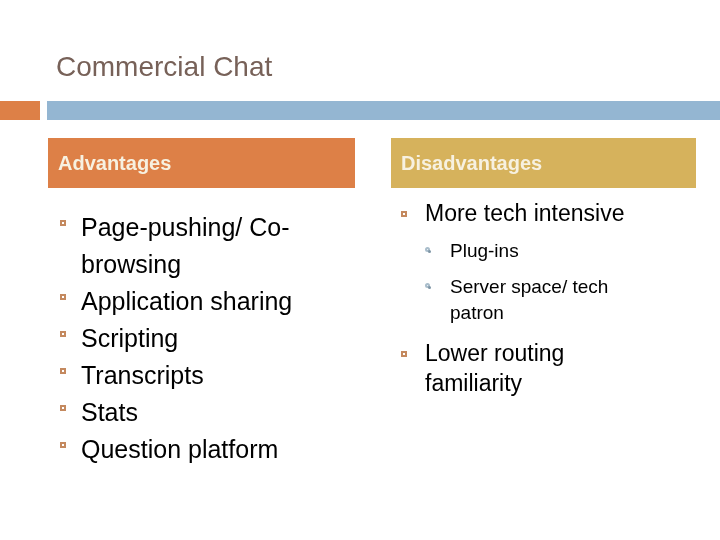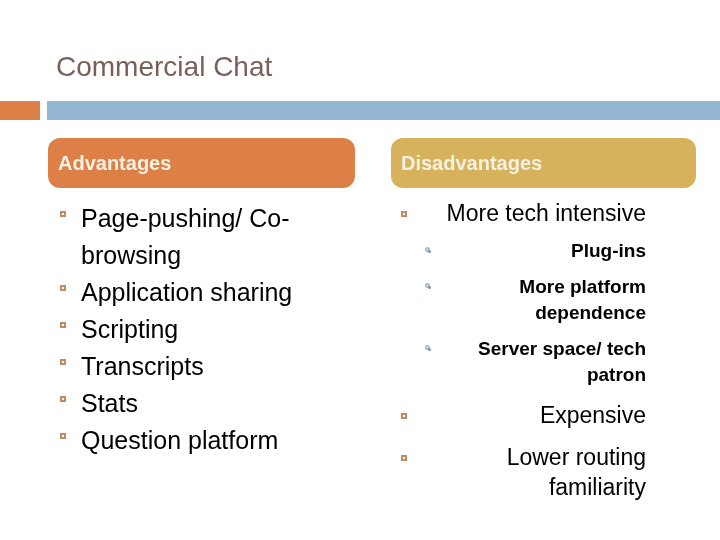--- a/index.html
+++ b/index.html
@@ -30,7 +30,7 @@
   .col-right{left:391px;width:305px;}
   .col-header{
     height:50px;line-height:50px;padding-left:10px;
-    font-size:20px;font-weight:bold;color:var(--header-text);border-radius:12px;
+    font-size:20px;font-weight:bold;color:var(--header-text);
   }
   .col-header.orange{background:var(--accent-orange);}
   .col-header.gold{background:var(--accent-gold);}

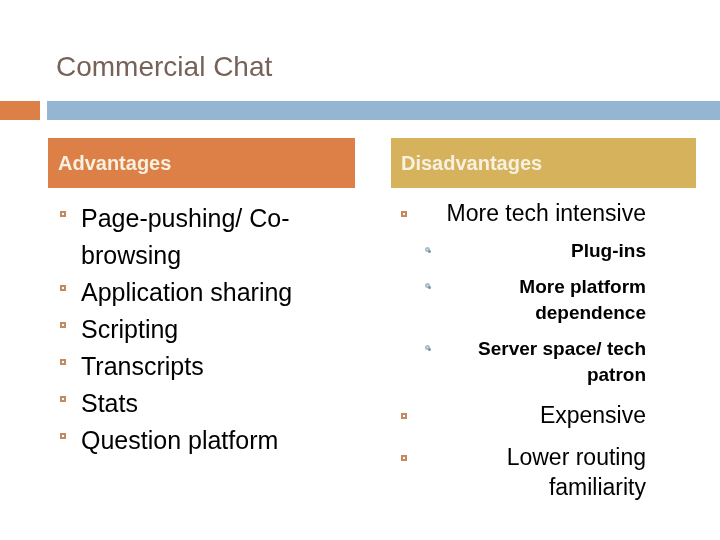--- a/index.html
+++ b/index.html
@@ -35,7 +35,7 @@
   .col-header.orange{background:var(--accent-orange);}
   .col-header.gold{background:var(--accent-gold);}
   ul{list-style:none;margin:0;padding:0;}
-  .list-l1{font-size:25px;line-height:37px;margin-top:12px;}
+  .list-l1{font-size:25px;line-height:37px;margin-top:21px;}
   .list-l1 > li{position:relative;padding-left:33px;}
   .col-right .list-l1{font-size:23px;line-height:30px;margin-top:10px;text-align:right;}
   .col-right .list-l1 > li{padding-left:34px;padding-right:50px;}

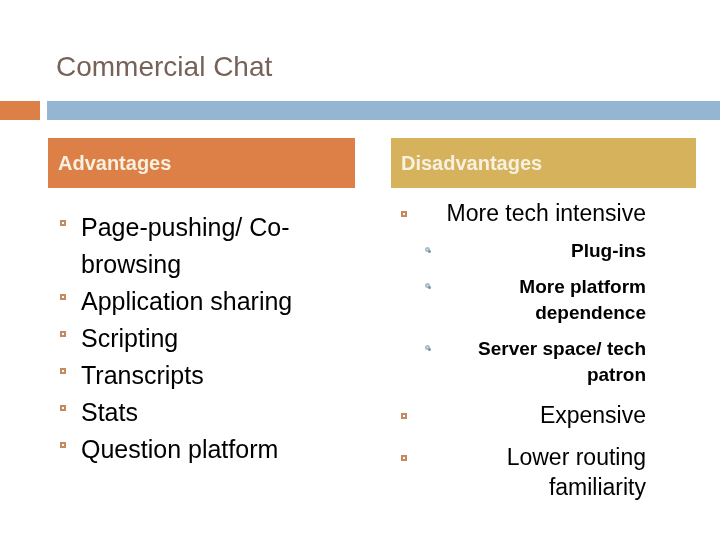--- a/index.html
+++ b/index.html
@@ -37,7 +37,7 @@
   ul{list-style:none;margin:0;padding:0;}
   .list-l1{font-size:25px;line-height:37px;margin-top:21px;}
   .list-l1 > li{position:relative;padding-left:33px;}
-  .col-right .list-l1{font-size:23px;line-height:30px;margin-top:10px;text-align:right;}
+  .col-right .list-l1{font-size:23px;line-height:30px;margin-top:10px;}
   .col-right .list-l1 > li{padding-left:34px;padding-right:50px;}
   .col-right .list-l1 > li + li{margin-top:12px;}
   .sq-bullet{

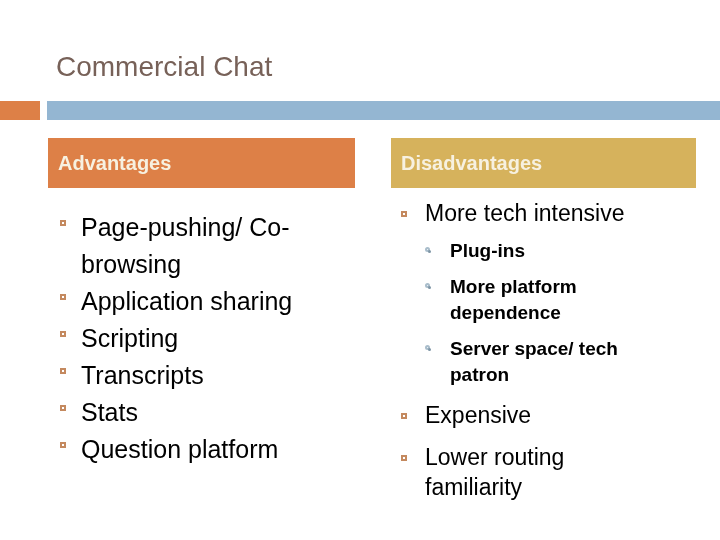--- a/index.html
+++ b/index.html
@@ -47,7 +47,7 @@
   .col-left .sq-bullet{left:12px;top:11px;}
   .col-right .sq-bullet{left:10px;top:13px;}
   .list-l2{font-size:19px;line-height:26px;margin-top:10px;}
-  .list-l2 > li{position:relative;padding-left:25px;margin-top:10px;font-weight:bold;}
+  .list-l2 > li{position:relative;padding-left:25px;margin-top:10px;}
   .list-l2 > li:first-child{margin-top:0;}
   .ring-bullet{
     position:absolute;left:0;top:9px;width:5px;height:5px;border-radius:50%;

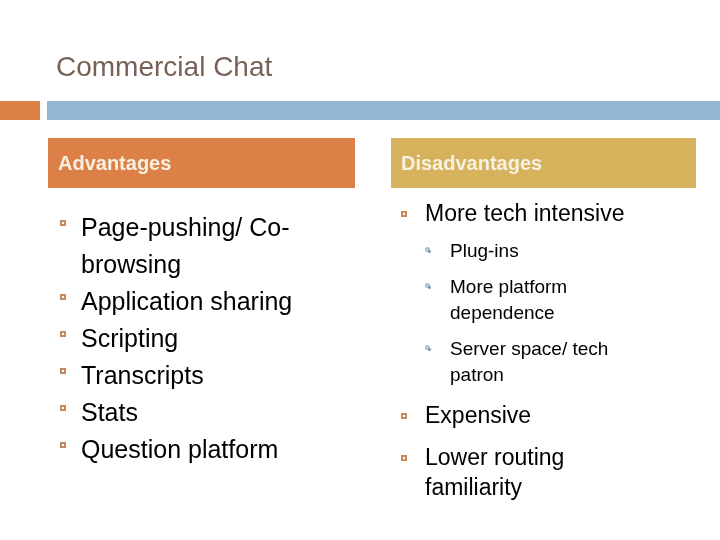--- a/index.html
+++ b/index.html
@@ -111,10 +111,6 @@
           </li>
           <li>
             <span class="ring-bullet"></span>
-            <span>More platform dependence</span>
-          </li>
-          <li>
-            <span class="ring-bullet"></span>
             <span>Server space/ tech patron</span>
           </li>
         </ul>

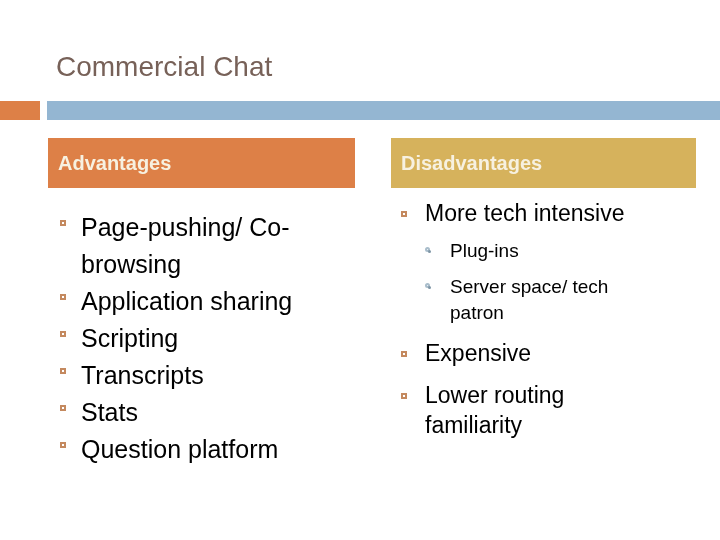--- a/index.html
+++ b/index.html
@@ -117,7 +117,6 @@
       </li>
       <li>
         <span class="sq-bullet"></span>
-        <span>Expensive</span>
       </li>
       <li>
         <span class="sq-bullet"></span>

